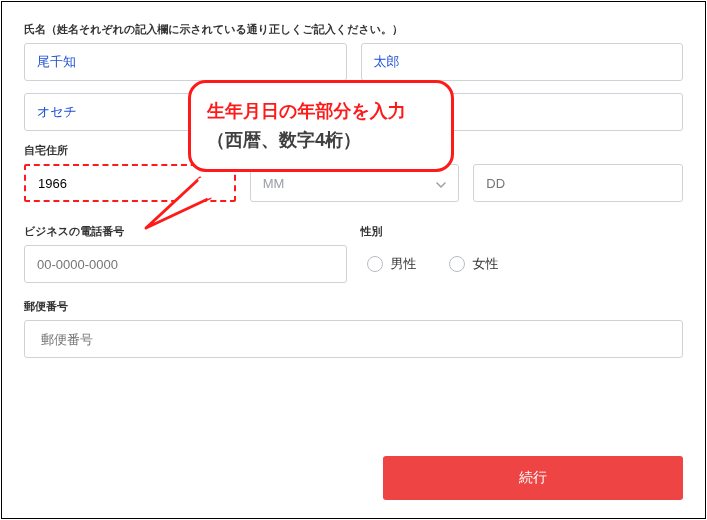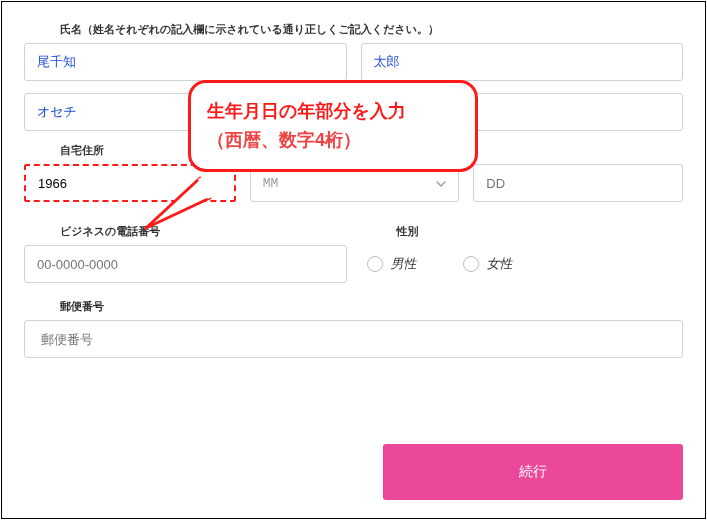--- a/index.html
+++ b/index.html
@@ -25,7 +25,6 @@
     font-weight: 600;
     margin-bottom: 6px;
     margin-top: 4px;
-    margin-left: 36px;
   }
   .row {
     display: flex;

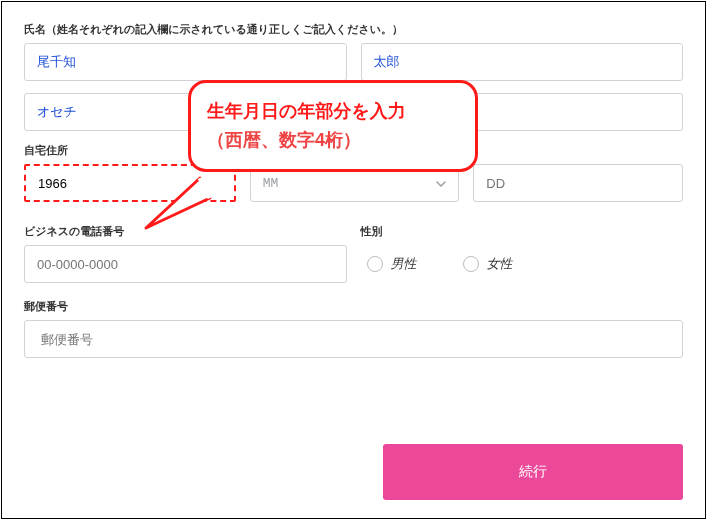--- a/index.html
+++ b/index.html
@@ -110,7 +110,7 @@
     z-index: 10;
   }
   .callout-body {
-    width: 290px;
+    width: 266px;
     background: #fff;
     border: 3px solid #ff1a1a;
     border-radius: 18px;

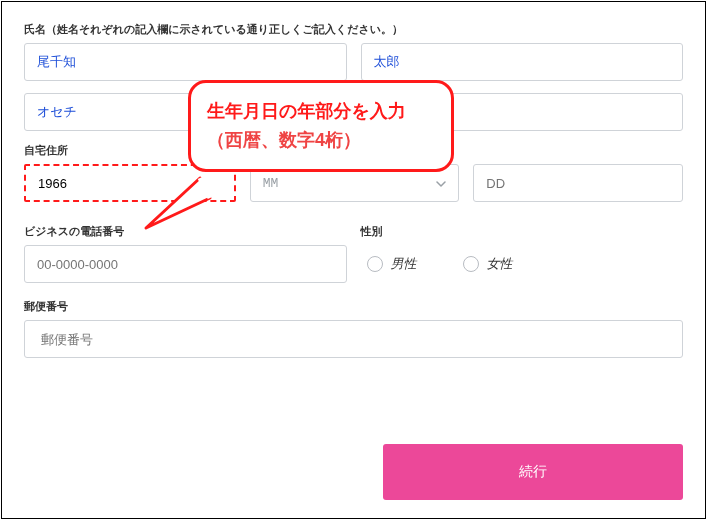--- a/index.html
+++ b/index.html
@@ -124,7 +124,7 @@
   }
   .callout-body .line2 {
     font-size: 18px;
-    color: #ef4444;
+    color: #404040;
     font-weight: 700;
     line-height: 1.6;
   }

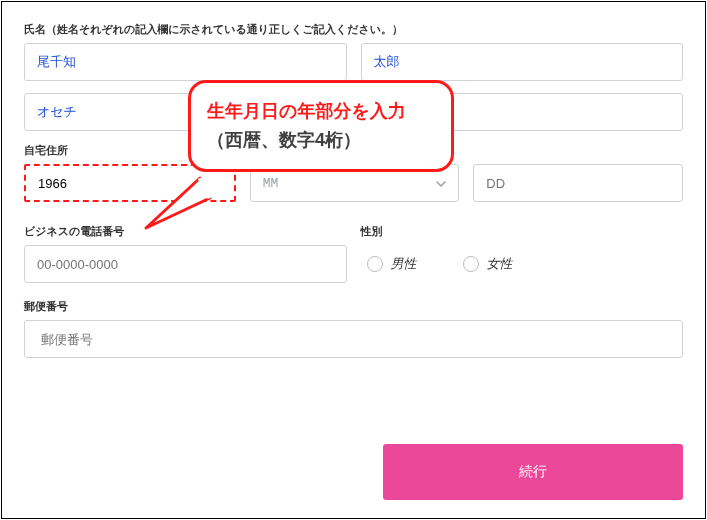--- a/index.html
+++ b/index.html
@@ -48,7 +48,6 @@
     align-items: center;
     justify-content: space-between;
     color: #9aa0a6;
-    font-family: Liberation Mono, monospace;
   }
   .chevron {
     width: 10px; height: 10px;

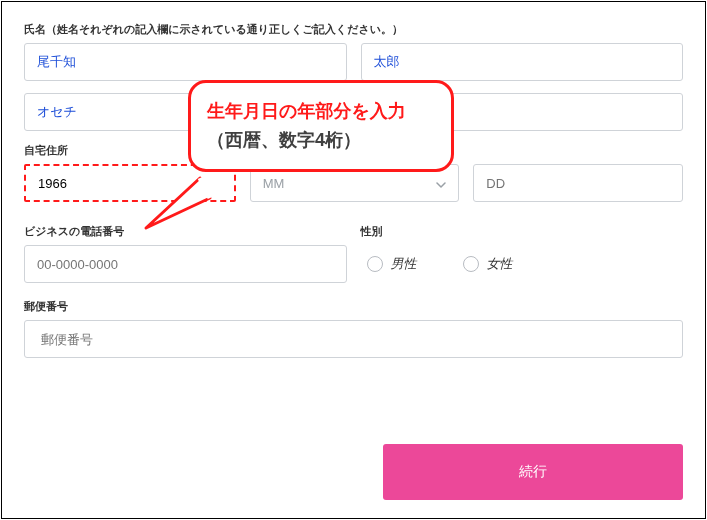--- a/index.html
+++ b/index.html
@@ -67,11 +67,10 @@
   .pg-right { flex: 1 1 0; }
   .gender-opts {
     display: flex;
-    gap: 46px;
+    gap: 32px;
     align-items: center;
     height: 38px;
     padding-left: 6px;
-    font-style: italic;
   }
   .radio {
     display: flex;

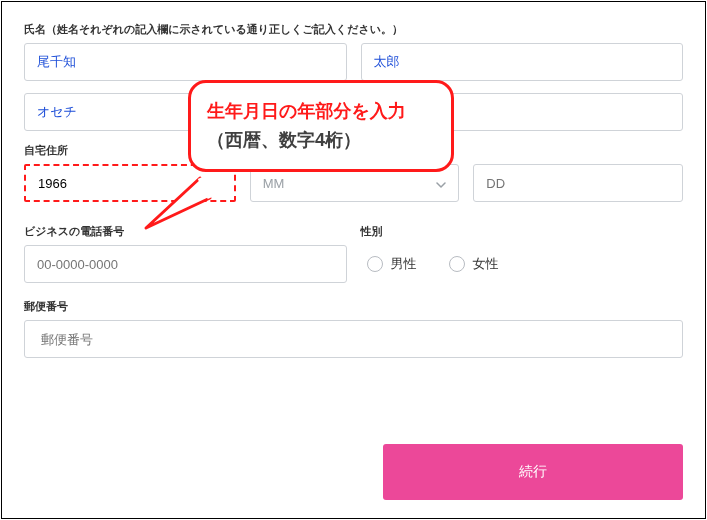--- a/index.html
+++ b/index.html
@@ -90,8 +90,8 @@
     right: 22px;
     bottom: 18px;
     width: 300px;
-    height: 56px;
-    background: #ec4899;
+    height: 44px;
+    background: #ef4444;
     color: #fff;
     border: none;
     border-radius: 3px;

